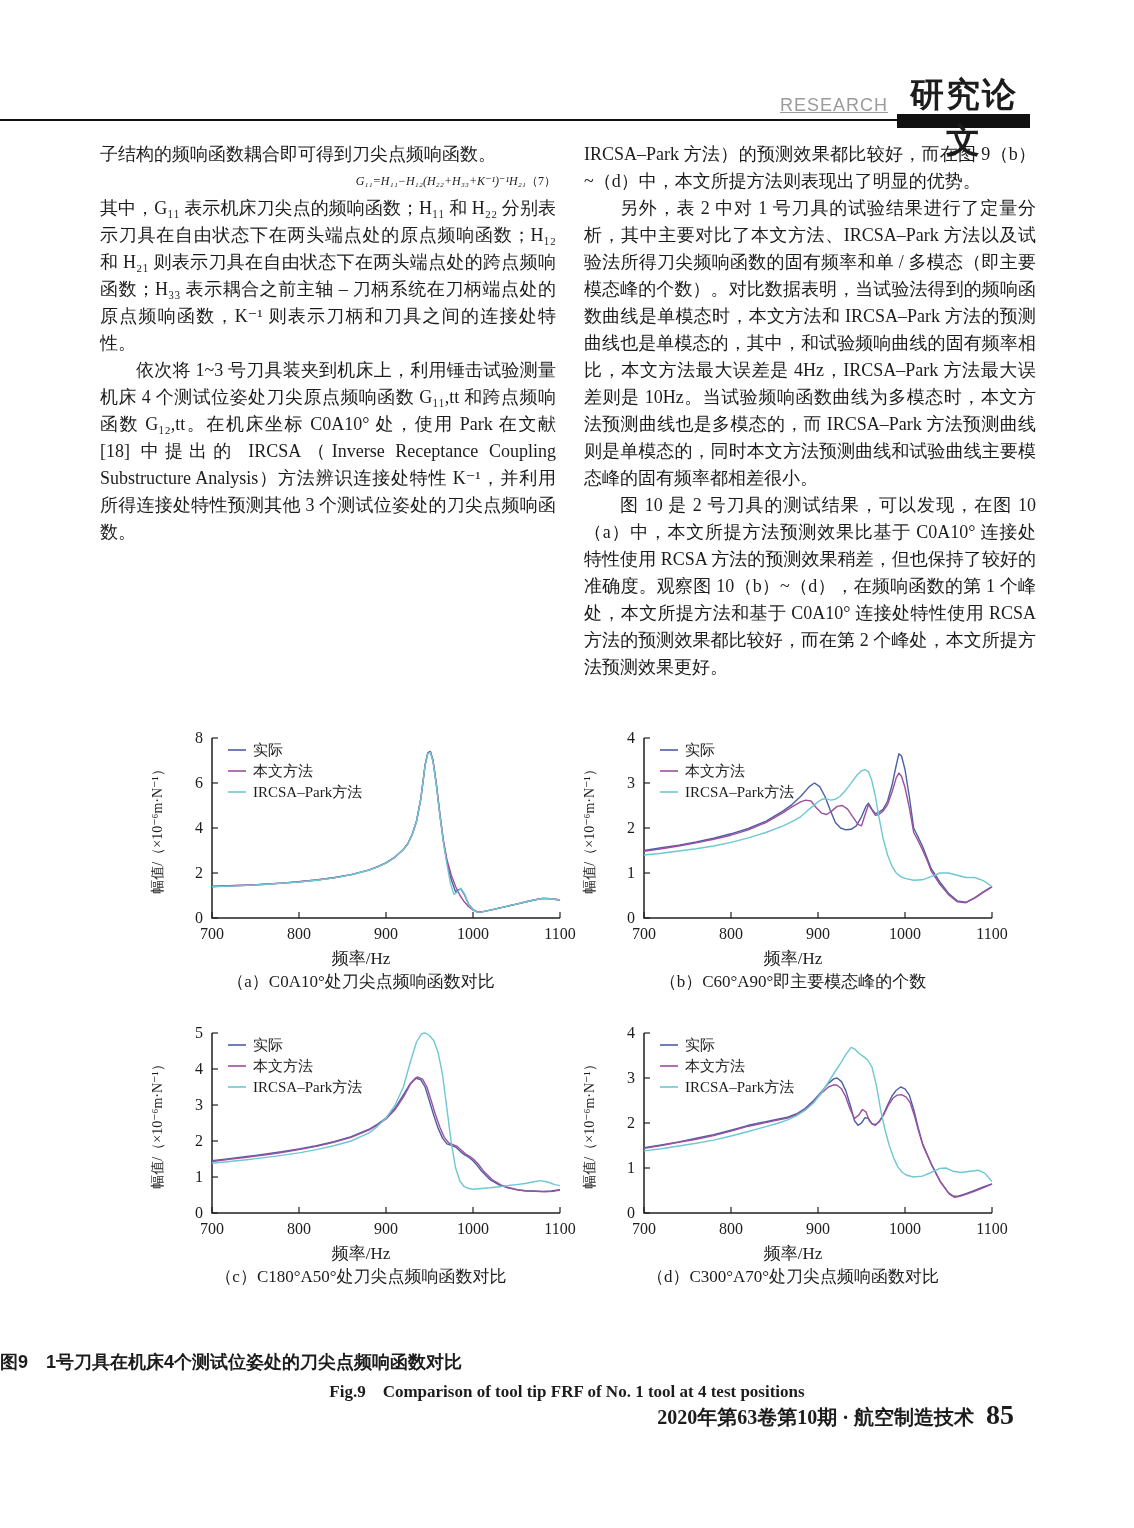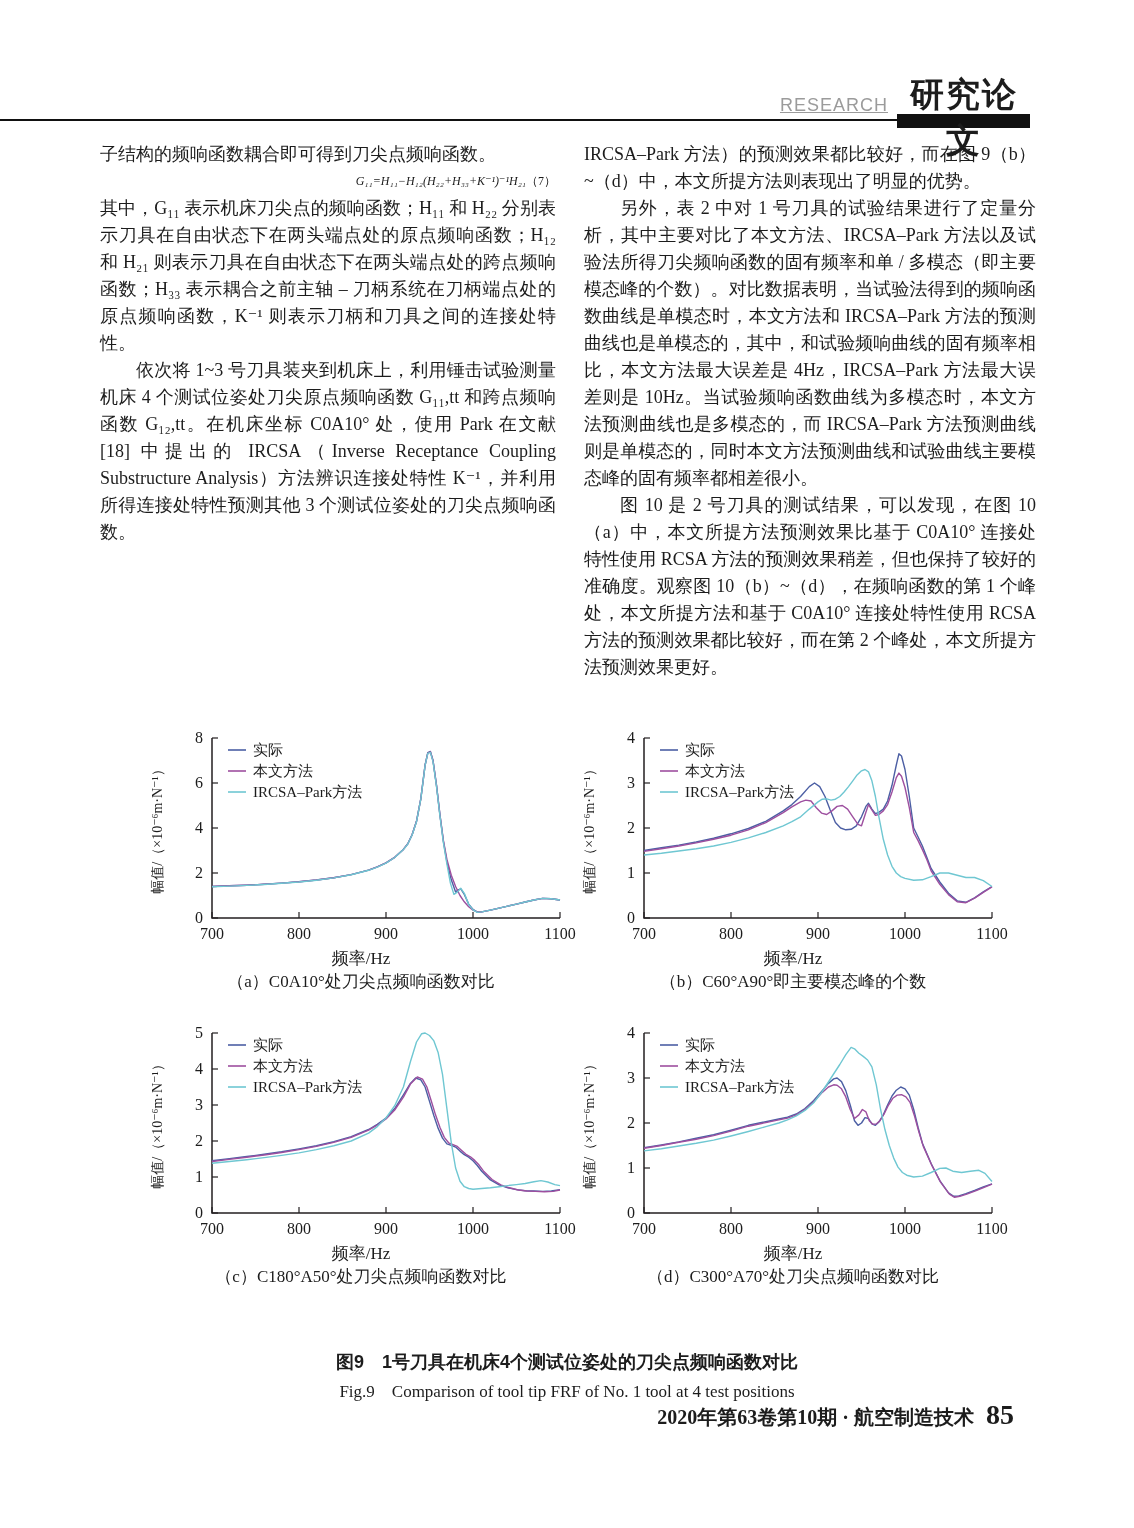--- a/index.html
+++ b/index.html
@@ -35,7 +35,7 @@
   text.ylab{font-size:14px;font-family:"Liberation Serif","DejaVu Serif",serif;fill:#1c1c1c;}
   text.legend{font-size:15px;font-family:"Liberation Serif","DejaVu Serif",serif;fill:#1c1c1c;}
   
-  .figcap-cn{position:absolute;top:1350px;left:0;width:100%;text-align:center;
+  .figcap-cn{position:absolute;top:1350px;left:0;width:100%;
              font-family:"Liberation Sans","DejaVu Sans",sans-serif;font-weight:bold;font-size:18px;}
   .figcap-en{position:absolute;top:1380px;left:0;width:100%;text-align:center;
              font-weight:normal;font-size:17px;}

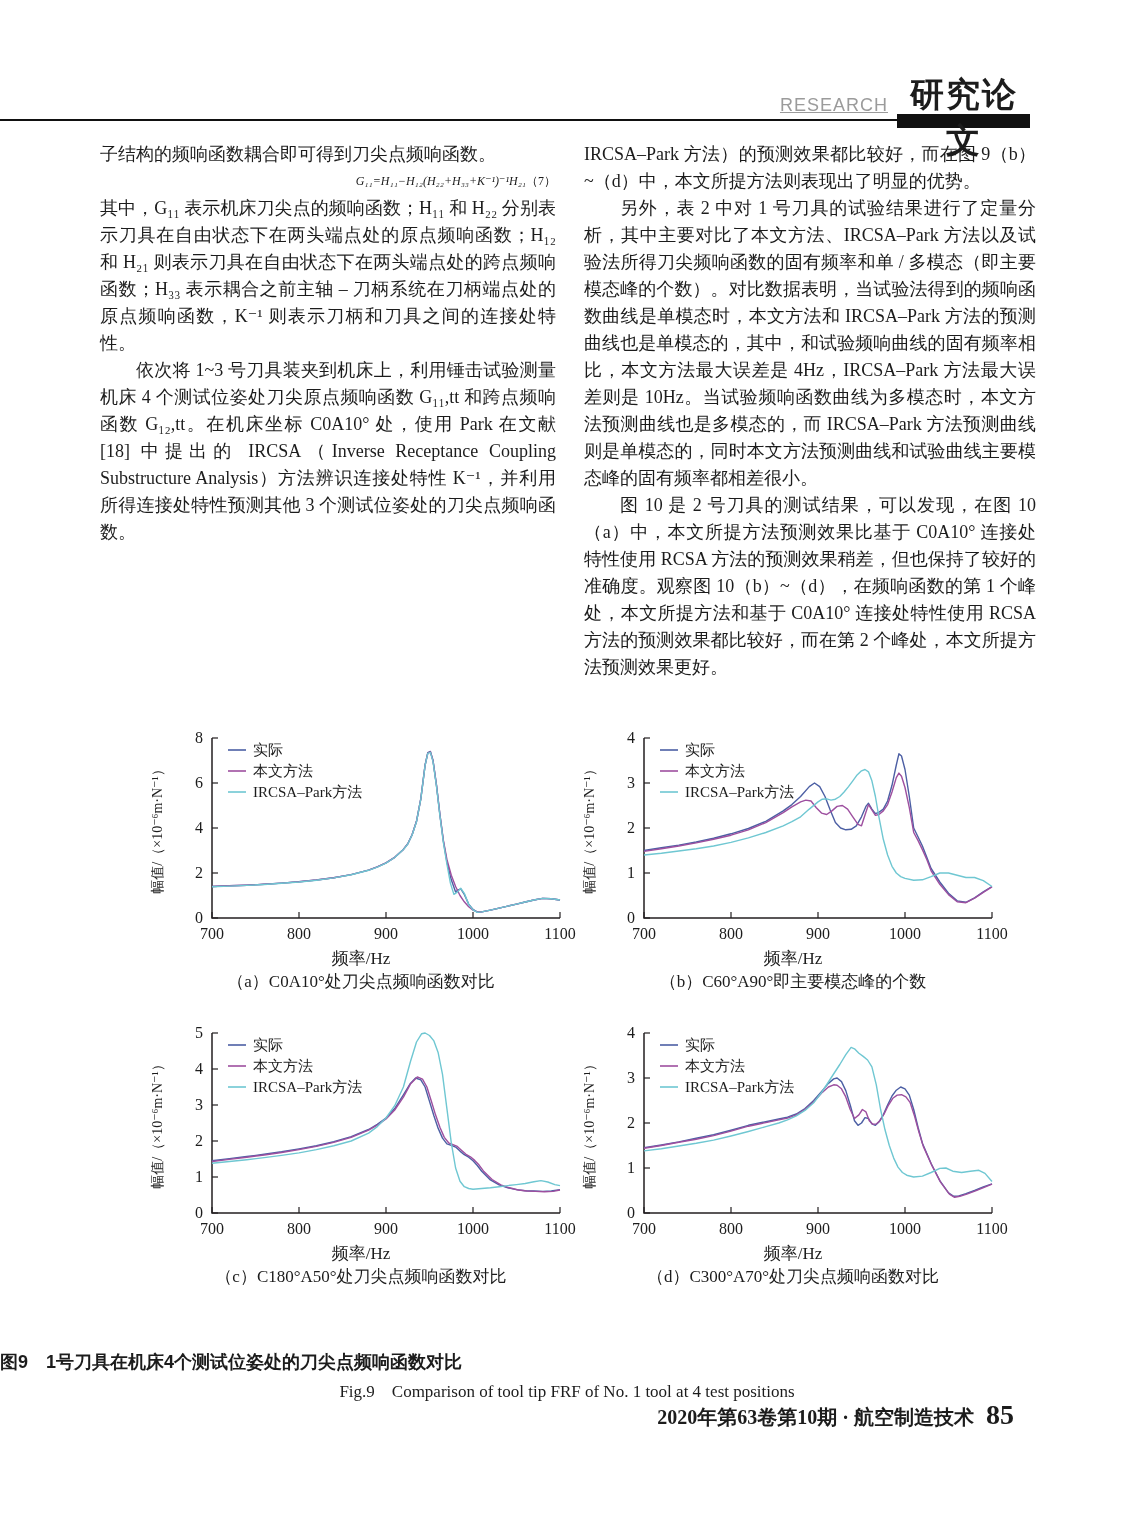--- a/index.html
+++ b/index.html
@@ -38,7 +38,7 @@
   .figcap-cn{position:absolute;top:1350px;left:0;width:100%;
              font-family:"Liberation Sans","DejaVu Sans",sans-serif;font-weight:bold;font-size:18px;}
   .figcap-en{position:absolute;top:1380px;left:0;width:100%;text-align:center;
-             font-weight:normal;font-size:17px;}
+             font-weight:bold;font-size:17px;}
   .footer{position:absolute;top:1399px;right:120px;font-weight:bold;font-size:20px;}
   .footer .pagenum{font-size:28px;margin-left:12px;}
 </style>

